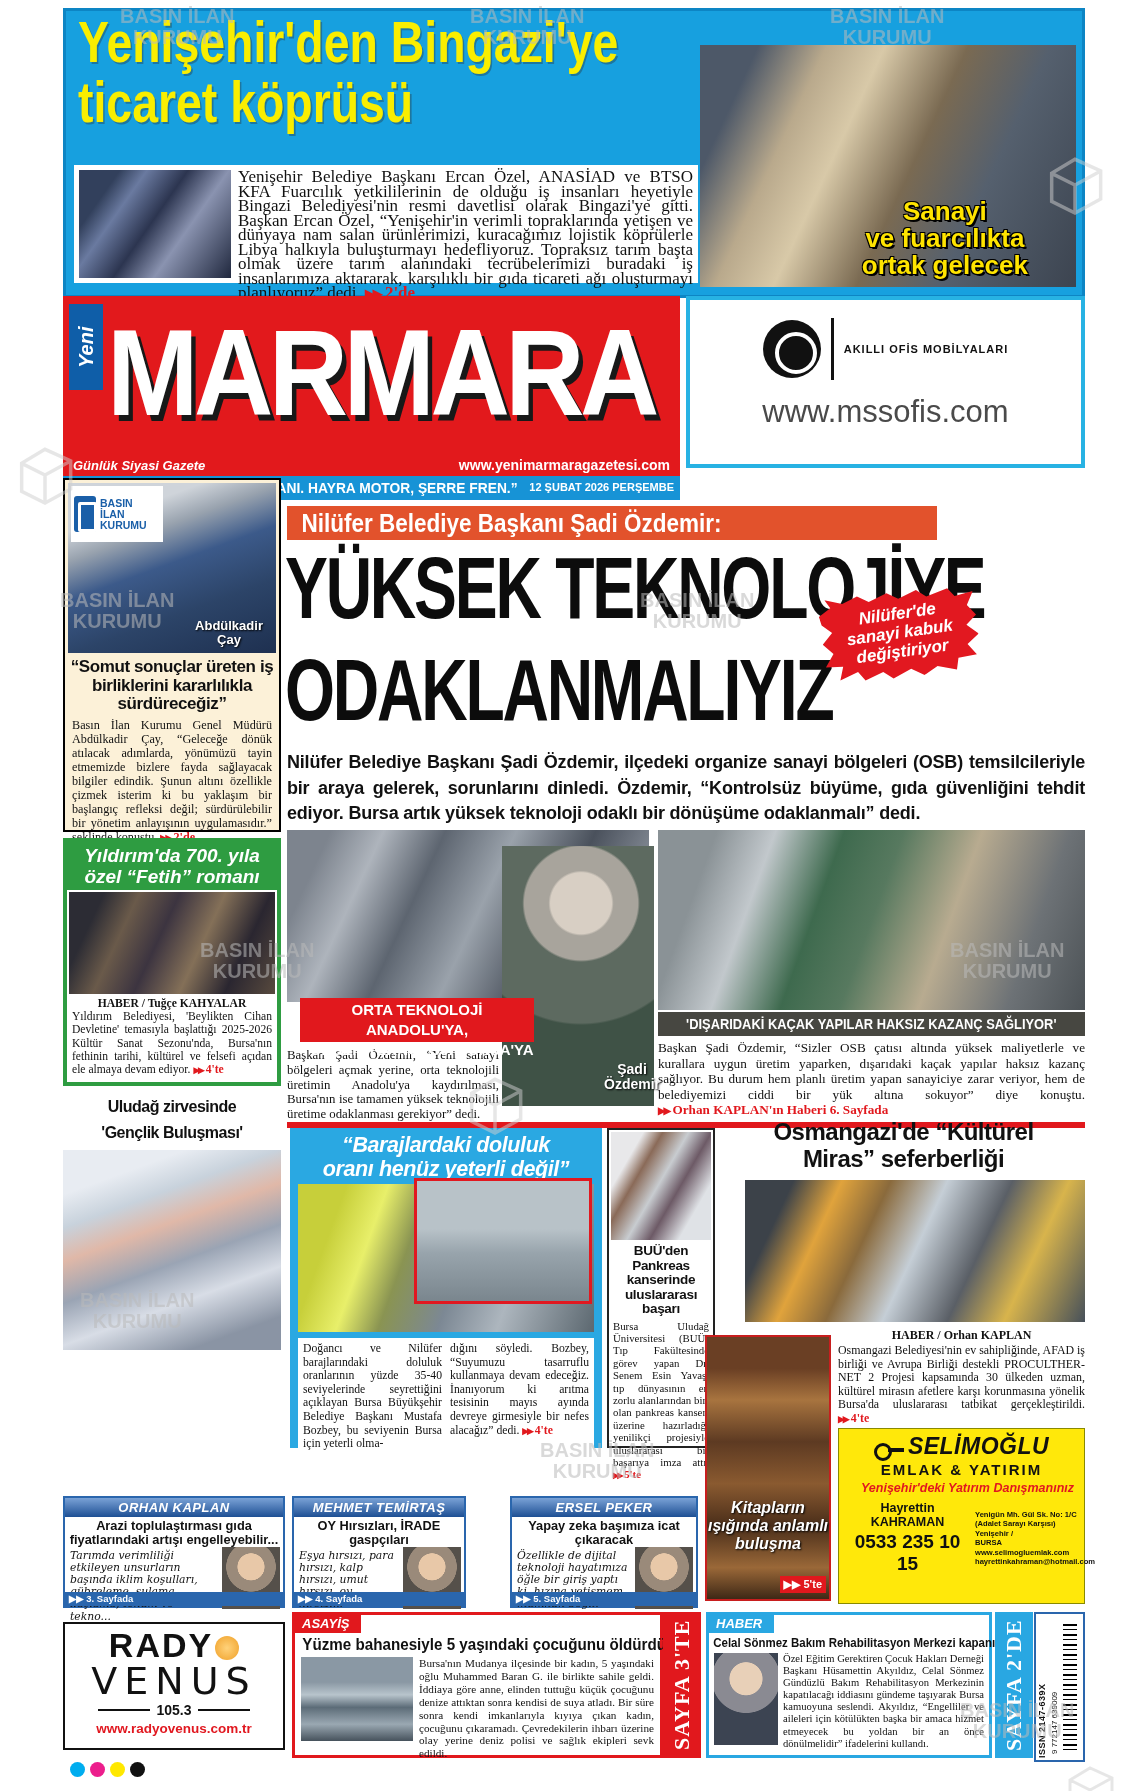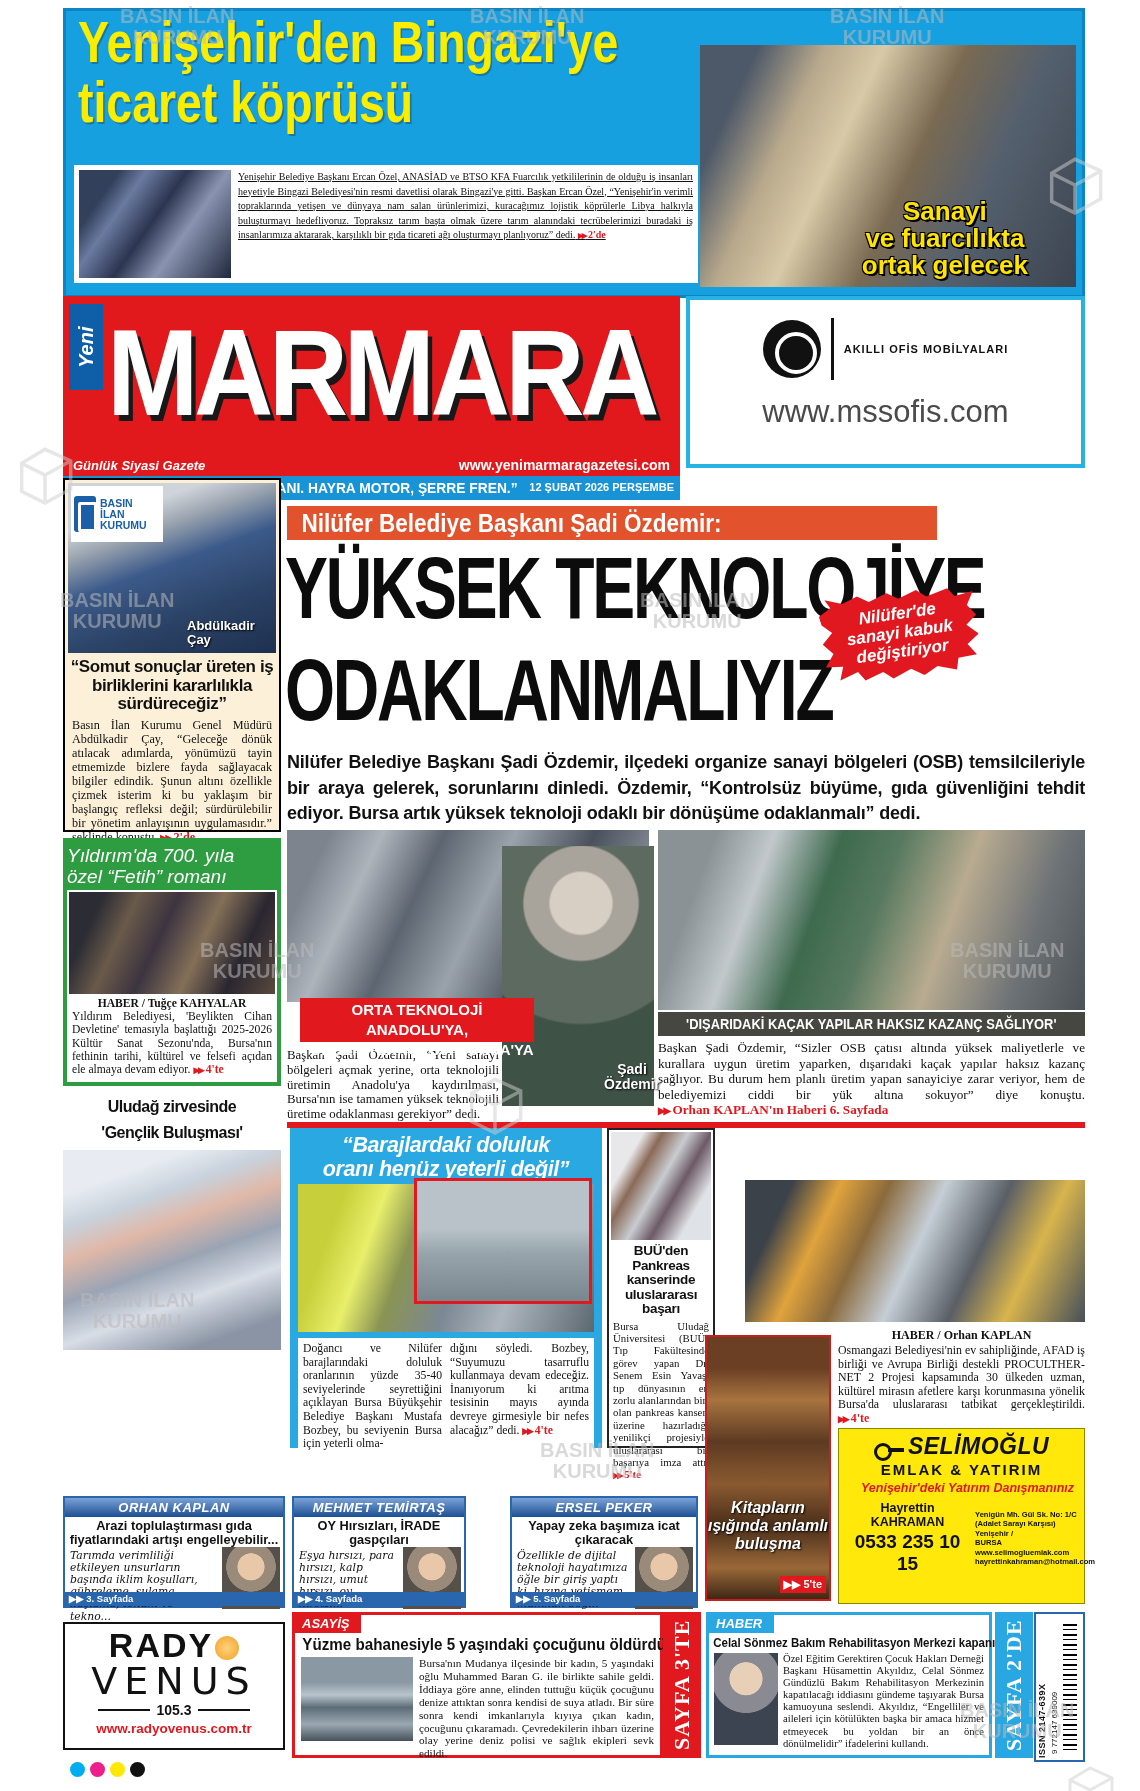--- a/index.html
+++ b/index.html
@@ -20,7 +20,7 @@
            white-space:nowrap;transform:scaleX(.8);transform-origin:0 0;text-shadow:2px 2px 0 rgba(40,40,40,.35);}
   .toppanel{position:absolute;left:8px;top:154px;width:624px;height:118px;background:#fff;display:flex;padding:5px;box-sizing:border-box;gap:7px;}
   .topphoto{width:152px;height:100%;background:linear-gradient(125deg,#32405c 0 18%,#6a7aa0 30%,#2c3550 48%,#8a93b0 66%,#20283e);}
-  .topbody{flex:1;font-size:10px;line-height:14.5px;text-decoration:underline;}
+  .topbody{flex:1;font-size:17px;line-height:14.5px;}
   .marketphoto{position:absolute;left:634px;top:34px;width:376px;height:242px;
                background:linear-gradient(115deg,#4d5868 0 12%,#b9a98c 26%,#d8c9a8 38%,#7a6a52 55%,#55606e 72%,#3c4450);}
   .overlaycap{position:absolute;right:48px;bottom:8px;text-align:center;color:#ffe400;font-weight:900;

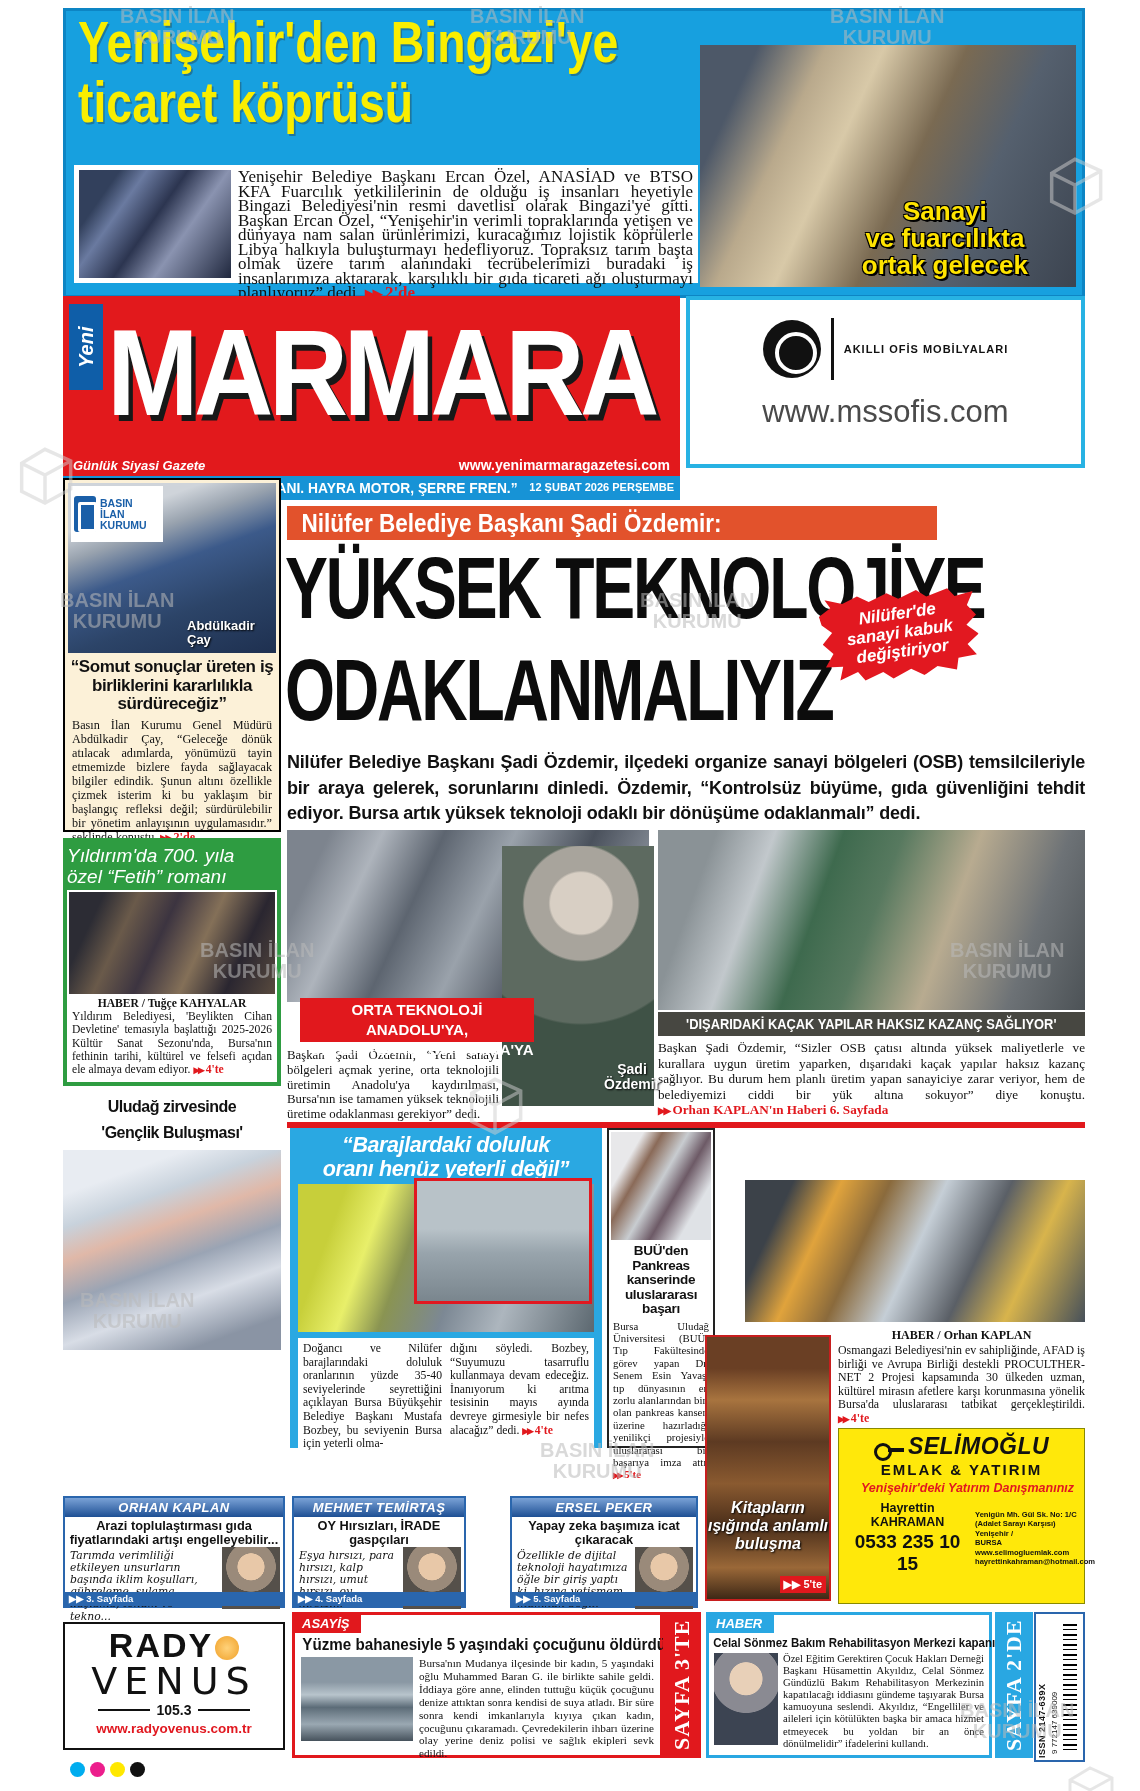--- a/index.html
+++ b/index.html
@@ -55,7 +55,7 @@
   .bikicon:before{content:"";position:absolute;left:4px;top:6px;width:13px;height:24px;border:3px solid #fff;border-radius:2px;}
   .biktext{color:#1a5fa8;font-weight:900;font-size:10.5px;line-height:11px;}
   .bikname{position:absolute;right:5px;bottom:6px;color:#fff;font-weight:bold;font-size:13px;line-height:14px;
-           text-align:left;text-shadow:1px 1px 2px #000;width:84px;}
+           text-align:center;text-shadow:1px 1px 2px #000;width:84px;}
   .bikhead{font-weight:900;font-size:17px;line-height:18.5px;text-align:center;letter-spacing:-.4px;padding:2px 4px;}
   .bikbody{font-family:"Liberation Serif",serif;font-size:12.2px;line-height:14px;text-align:justify;padding:2px 7px;}
   

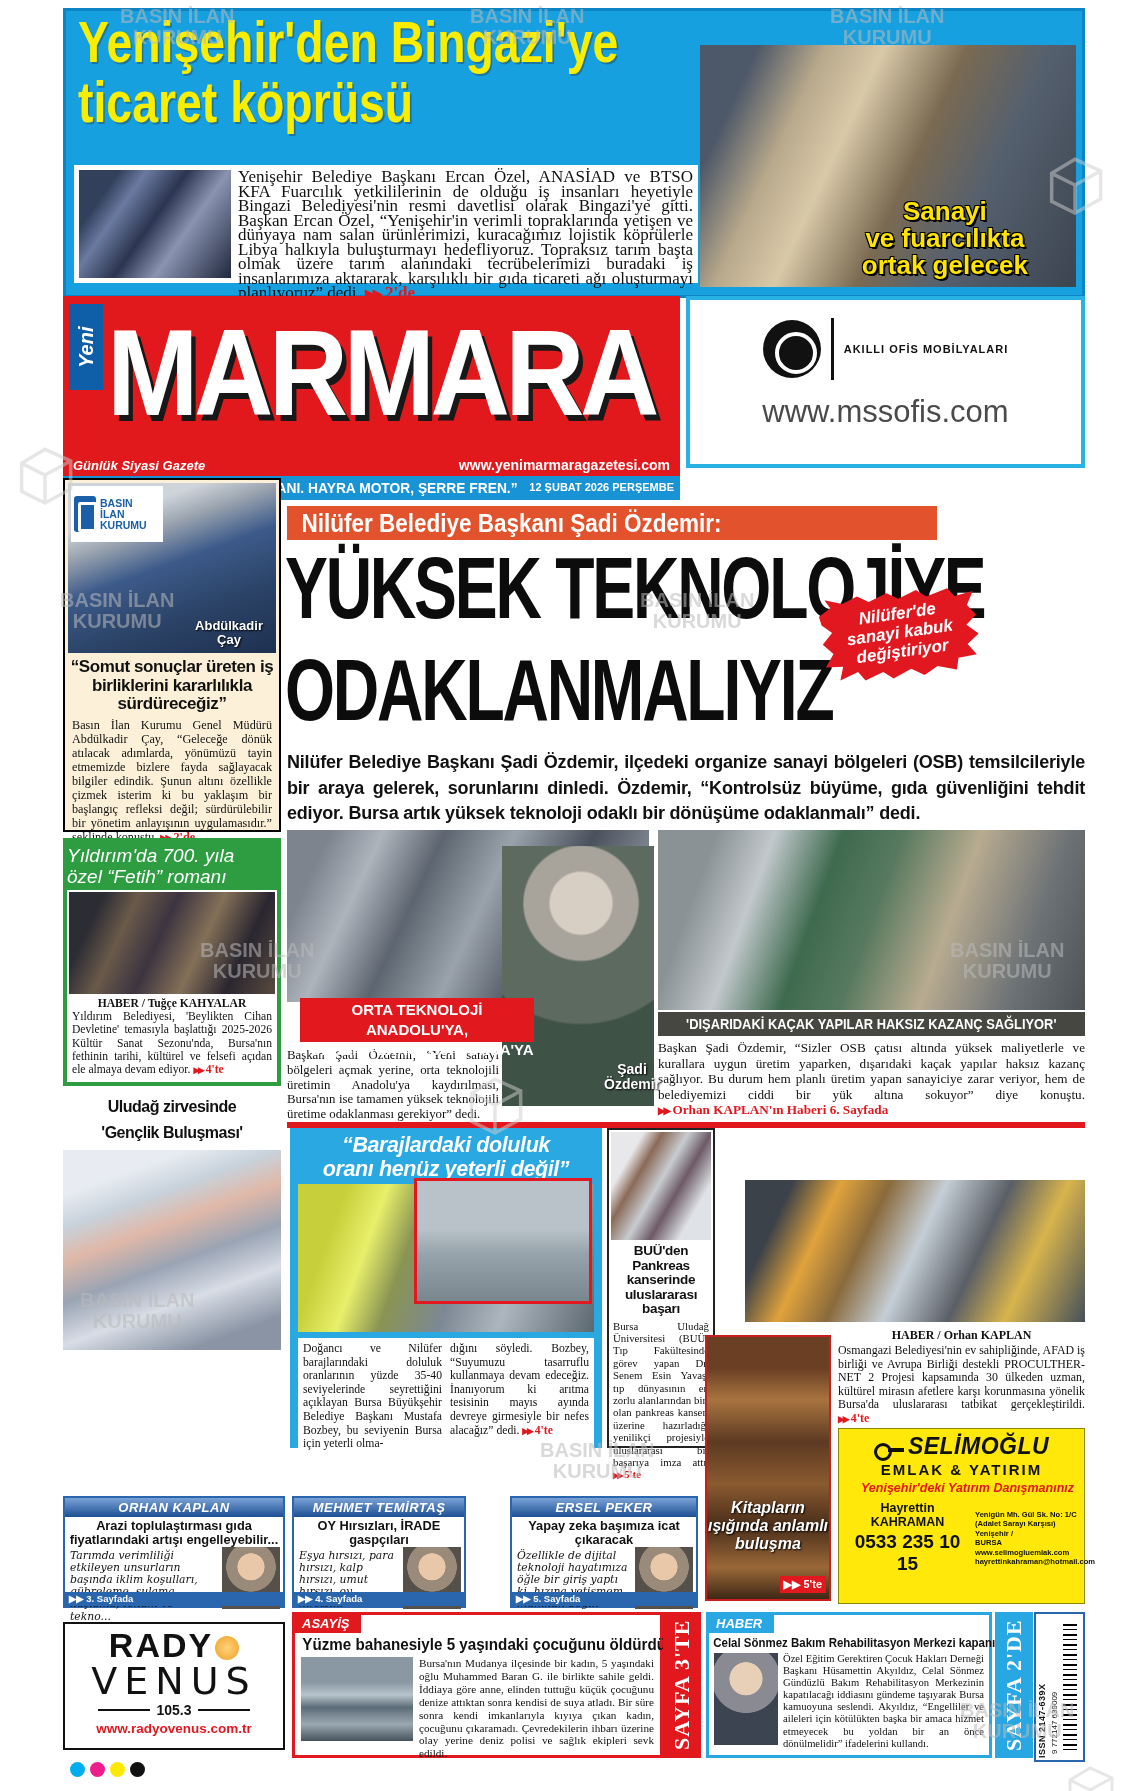--- a/index.html
+++ b/index.html
@@ -84,7 +84,7 @@
   .redrule{left:287px;top:1122px;width:798px;height:6px;background:#e1181d;}
   
   .fetih{left:63px;top:838px;width:218px;height:248px;border:4px solid #2e9c41;box-sizing:border-box;background:#fff;}
-  .fetihhead{background:#2e9c41;color:#fff;font-weight:400;font-style:italic;font-size:19px;line-height:21px;padding:3px 0;}
+  .fetihhead{background:#2e9c41;color:#fff;font-weight:700;font-style:italic;font-size:19px;line-height:21px;text-align:center;padding:3px 0;}
   .fetihphoto{height:102px;margin:2px;background:linear-gradient(115deg,#2c2c34 0 14%,#6a5a4a 28%,#3c3440 44%,#847058 62%,#2a2630 80%,#584a3e);}
   .fetihcap{padding:1px 5px;font-family:"Liberation Serif",serif;font-size:11.6px;line-height:13.2px;text-align:justify;}
   .fetihby{text-align:center;font-weight:bold;}

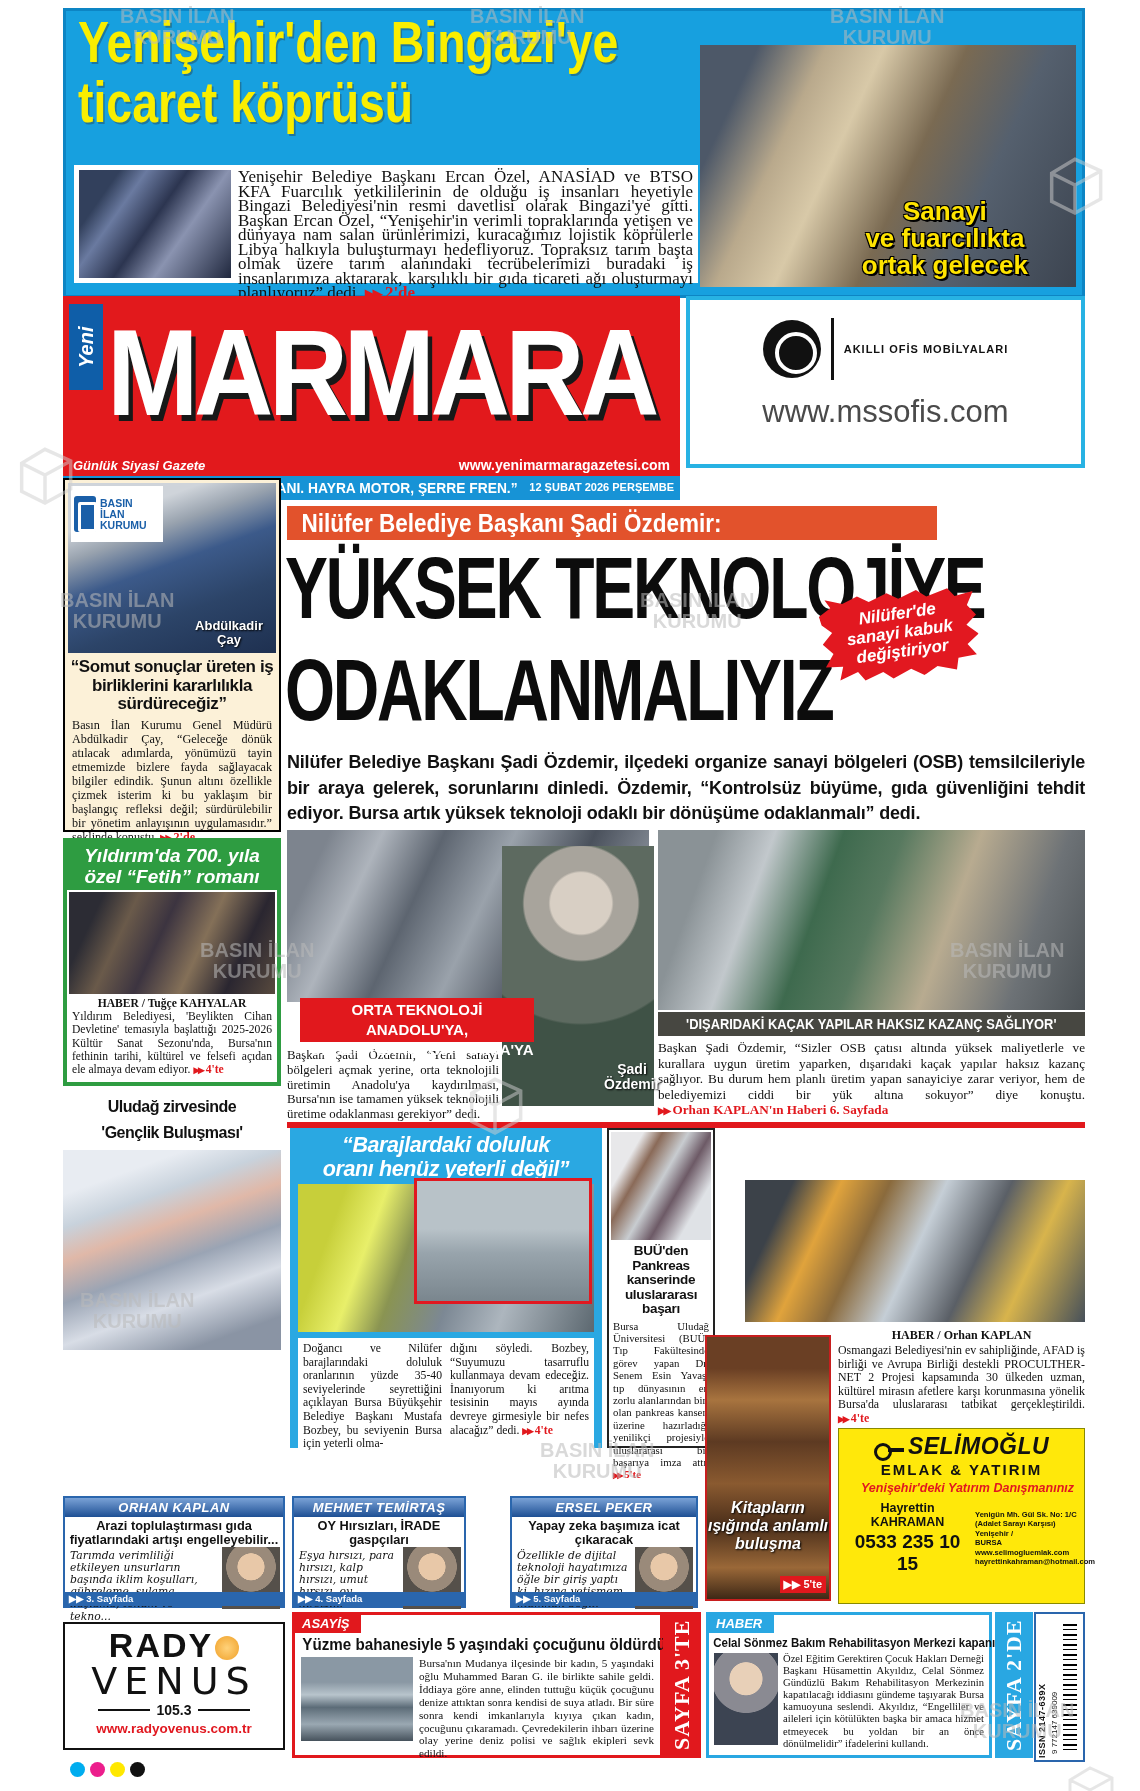--- a/index.html
+++ b/index.html
@@ -341,6 +341,10 @@
     </div>
   </div>
 
+  <div class="abs osmhead">
+    <div>Osmangazi'de “Kültürel</div>
+    <div>Miras” seferberliği</div>
+  </div>
   <div class="abs osmphoto"></div>
   <div class="abs osmby">HABER / Orhan KAPLAN</div>
   <div class="abs osmbody">

